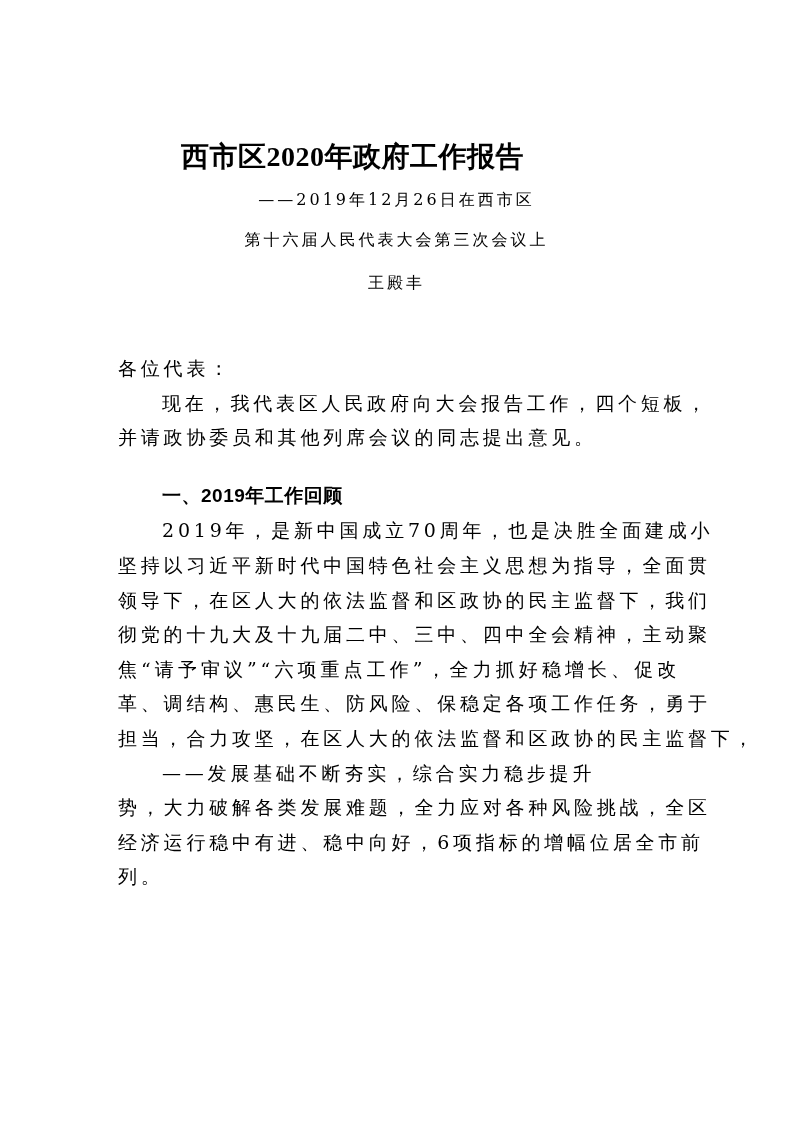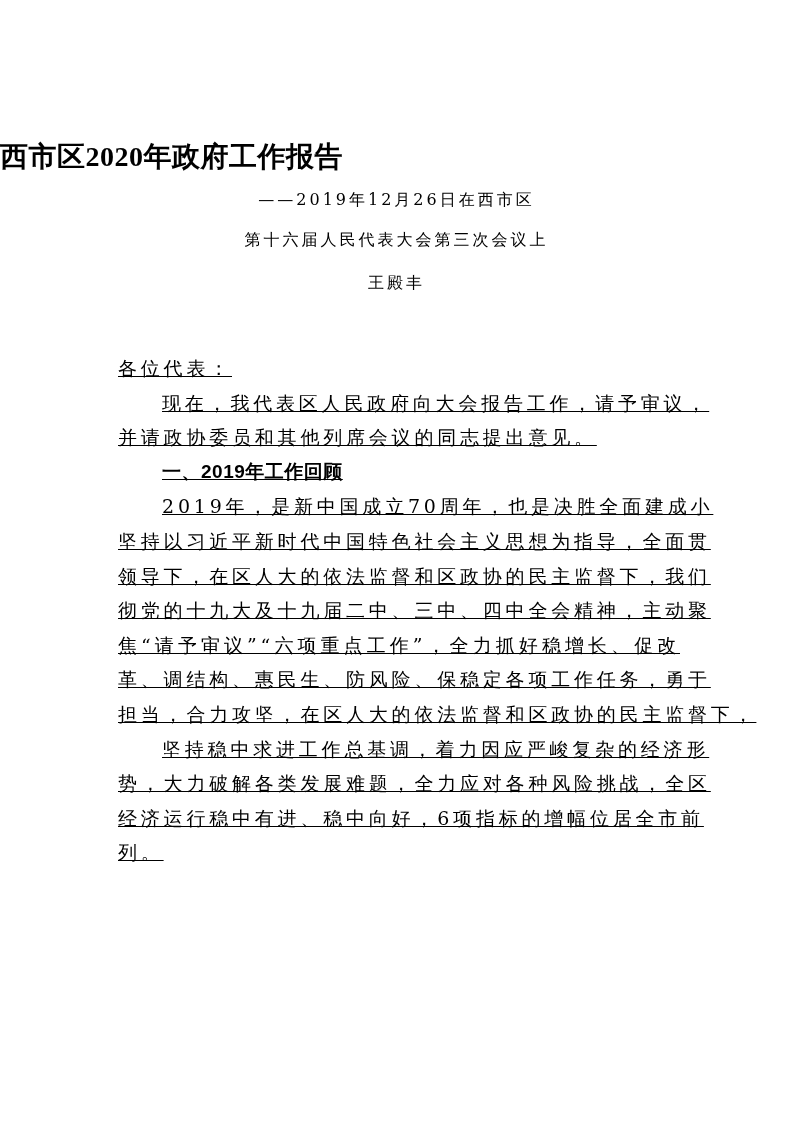--- a/index.html
+++ b/index.html
@@ -6,7 +6,7 @@
   body { width:793px; height:1122px; position:relative; overflow:hidden;
          font-family:"DejaVu Serif","Liberation Serif",serif; color:#000; }
   .page { position:absolute; left:0; top:0; width:793px; height:1122px; background:#fff; }
-  .title { position:absolute; left:0; width:705px; top:137px; 
+  .title { position:absolute; left:0; width:705px; top:137px; text-align:center;
            font-family:"Liberation Serif","DejaVu Serif",serif; font-weight:bold;
            font-size:28px; line-height:40px; letter-spacing:0.5px; }
   .sub { position:absolute; left:0; width:793px; text-align:center;

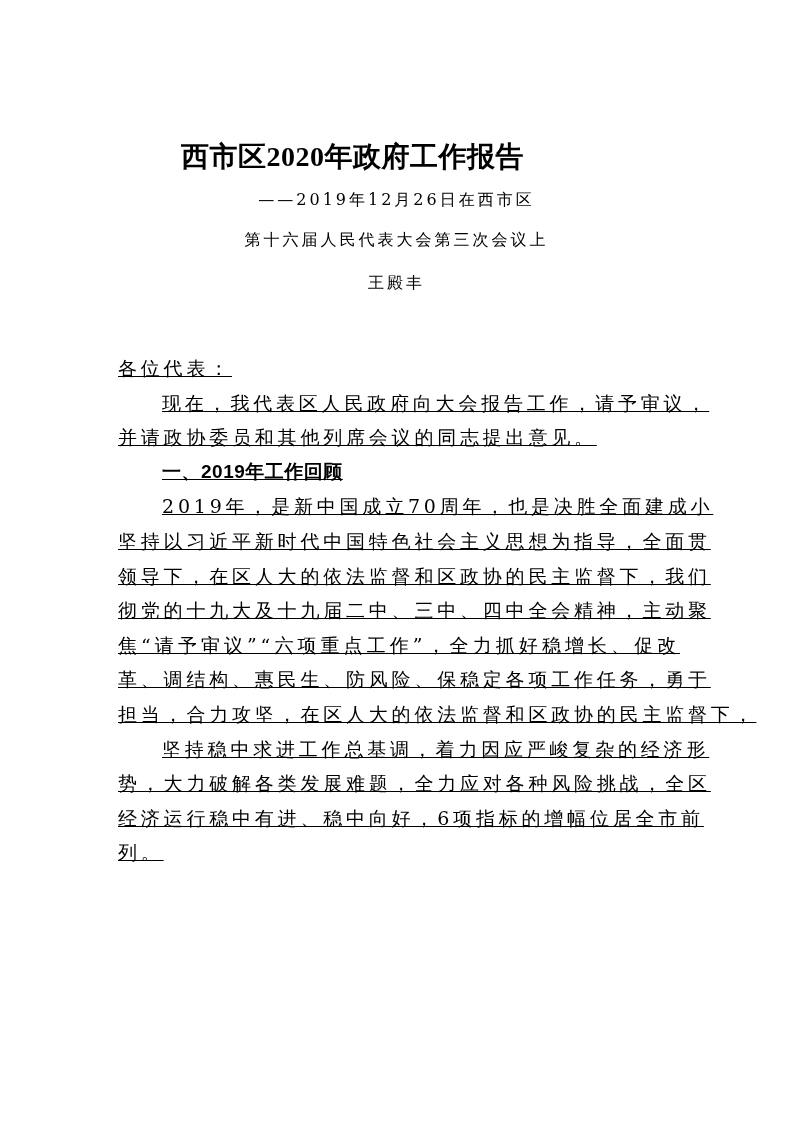--- a/index.html
+++ b/index.html
@@ -14,7 +14,7 @@
   .sub1 { top:187px; }
   .sub2 { top:227px; }
   .sub3 { top:270px; }
-  .body { position:absolute; left:118px; top:351px; width:562px;text-decoration:underline; }
+  .body { position:absolute; left:118px; top:351px; width:562px; }
   .line { height:34.6px; line-height:34.6px; font-size:19px; white-space:nowrap;
           letter-spacing:3.8px; text-align:justify; text-align-last:justify; }
   .line.last { text-align-last:left; }

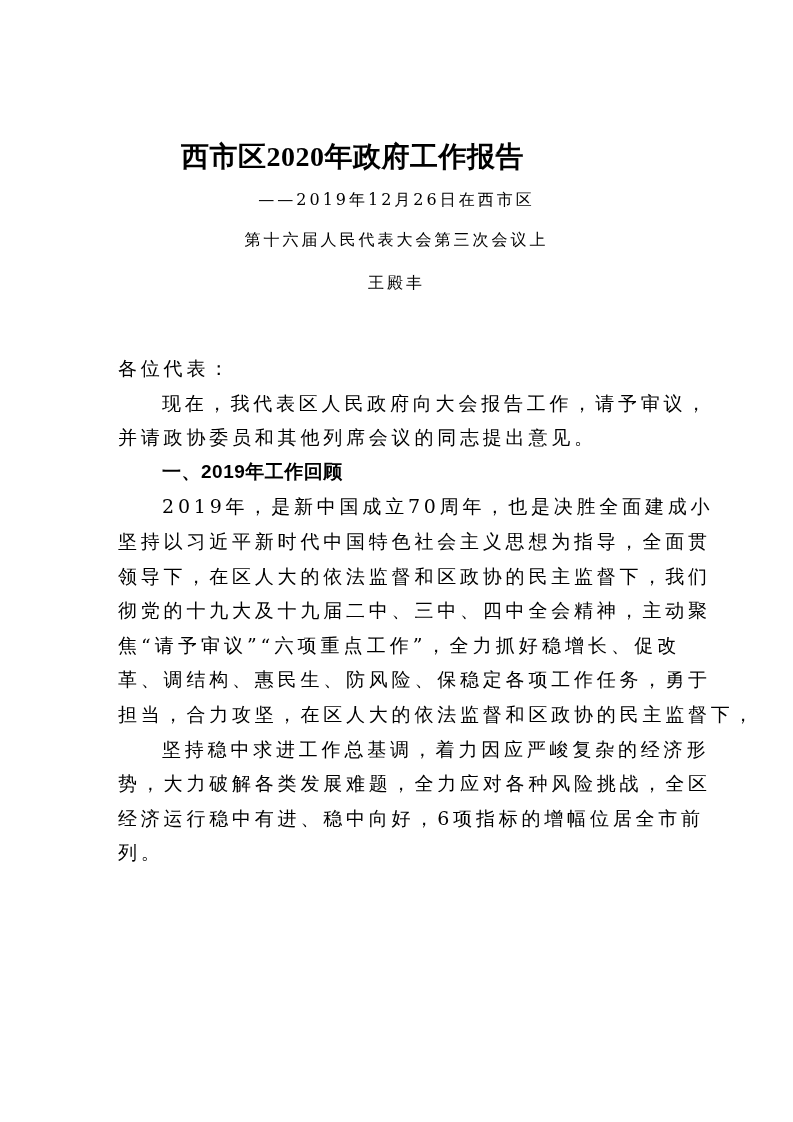--- a/index.html
+++ b/index.html
@@ -35,7 +35,7 @@
     <div class="line last">各位代表：</div>
 
     <div>
-      <div class="line indent">现在，我代表区人民政府向大会报告工作，请予审议，</div>
+      <div class="line indent">现在，我代表区人民政府向大会报告工作，四个短板，</div>
       <div class="line last">并请政协委员和其他列席会议的同志提出意见。</div>
     </div>
 

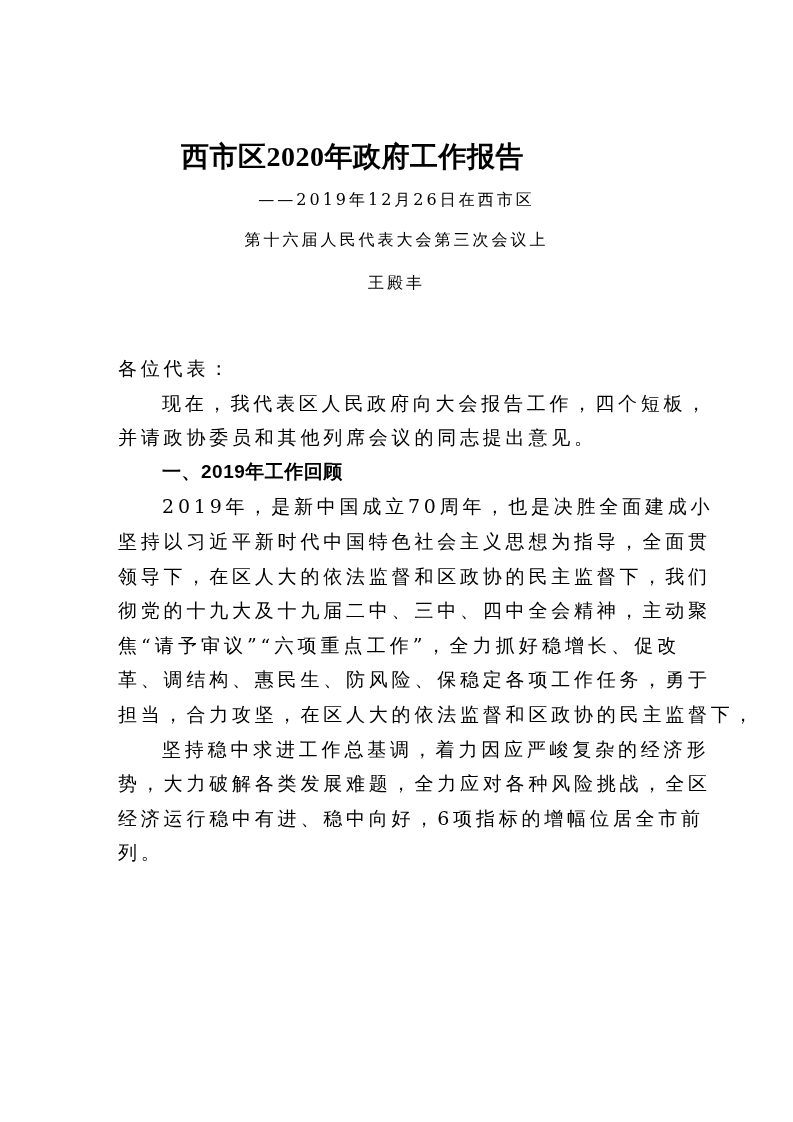--- a/index.html
+++ b/index.html
@@ -20,7 +20,7 @@
   .line.last { text-align-last:left; }
   .indent { padding-left:44px; }
   .heading { font-family:"Liberation Sans","DejaVu Sans",sans-serif; font-weight:bold;
-             letter-spacing:0.5px; text-align-last:left; }
+             letter-spacing:0.5px; text-align-last:left;margin-top:24px; }
 </style>
 </head>
 <body>

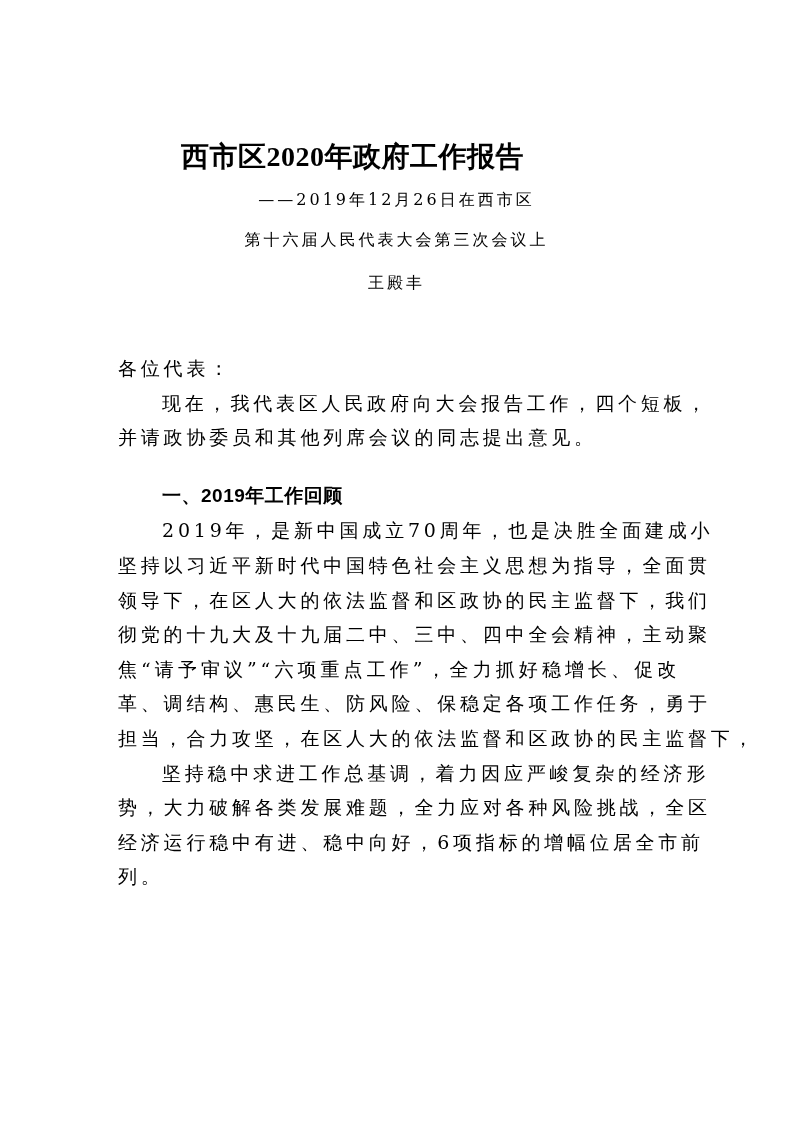--- a/index.html
+++ b/index.html
@@ -51,6 +51,7 @@
       <div class="line">担当，合力攻坚，在区人大的依法监督和区政协的民主监督下，</div>
     </div>
 
+    <div class="line indent last">——发展基础不断夯实，综合实力稳步提升</div>
 
     <div>
       <div class="line indent">坚持稳中求进工作总基调，着力因应严峻复杂的经济形</div>

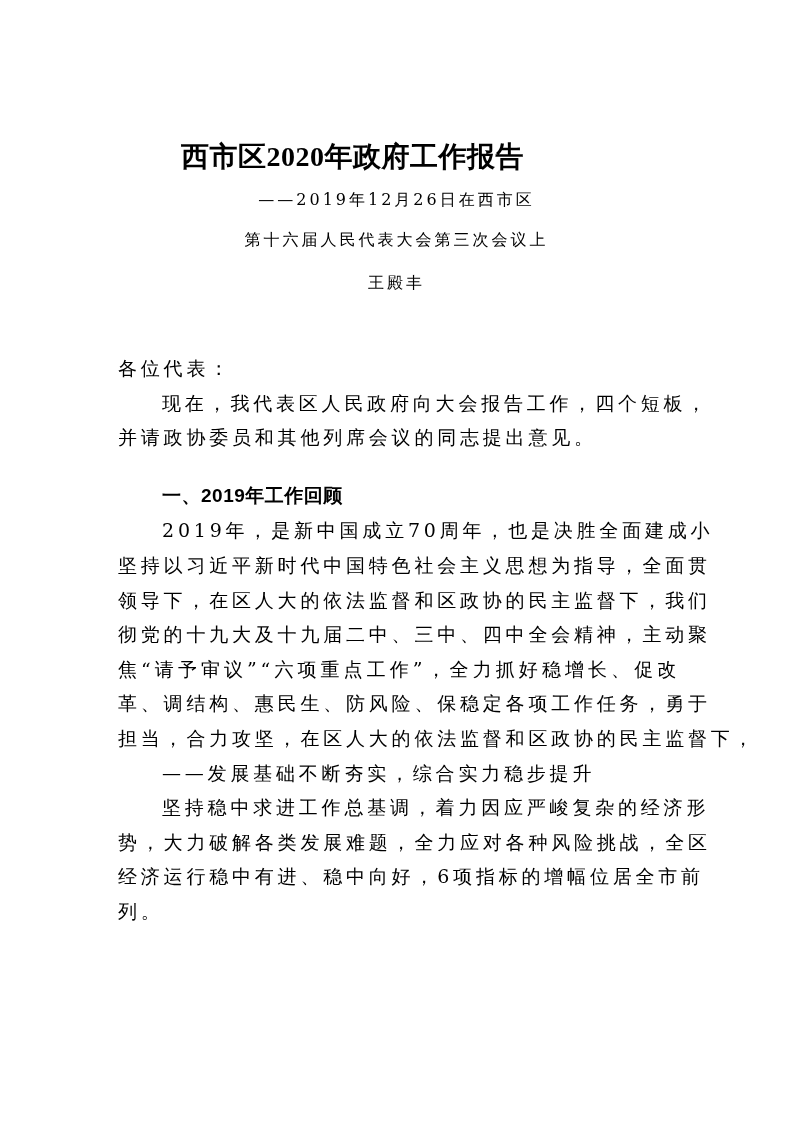--- a/index.html
+++ b/index.html
@@ -54,7 +54,6 @@
     <div class="line indent last">——发展基础不断夯实，综合实力稳步提升</div>
 
     <div>
-      <div class="line indent">坚持稳中求进工作总基调，着力因应严峻复杂的经济形</div>
       <div class="line">势，大力破解各类发展难题，全力应对各种风险挑战，全区</div>
       <div class="line">经济运行稳中有进、稳中向好，6项指标的增幅位居全市前</div>
       <div class="line last">列。</div>

